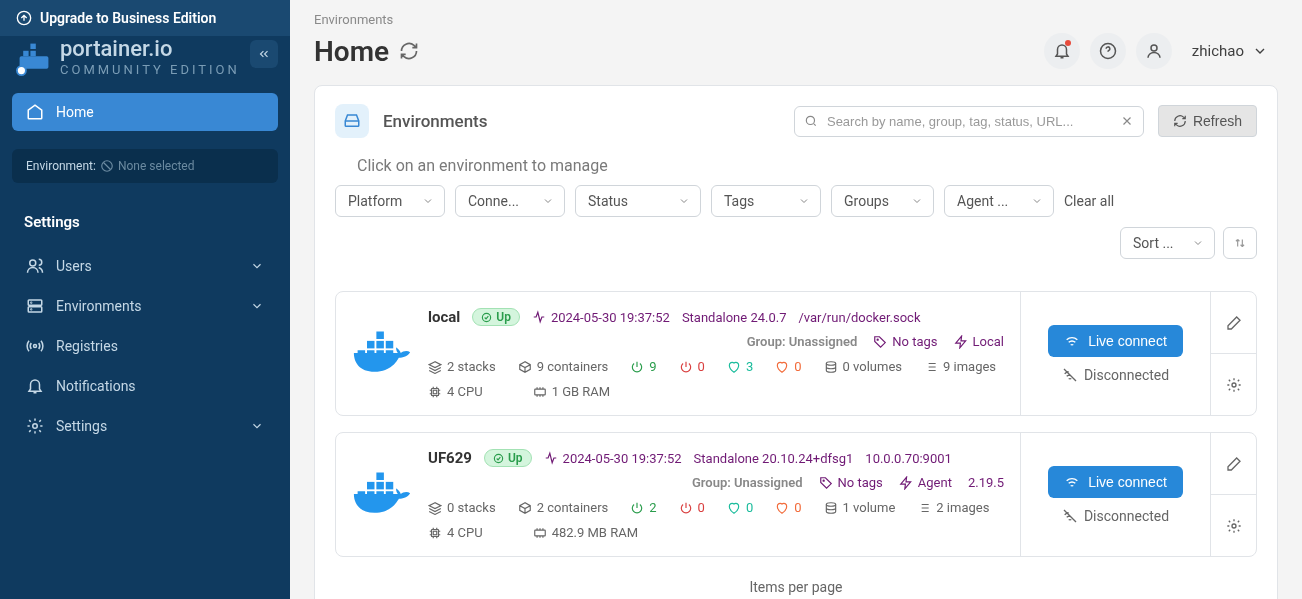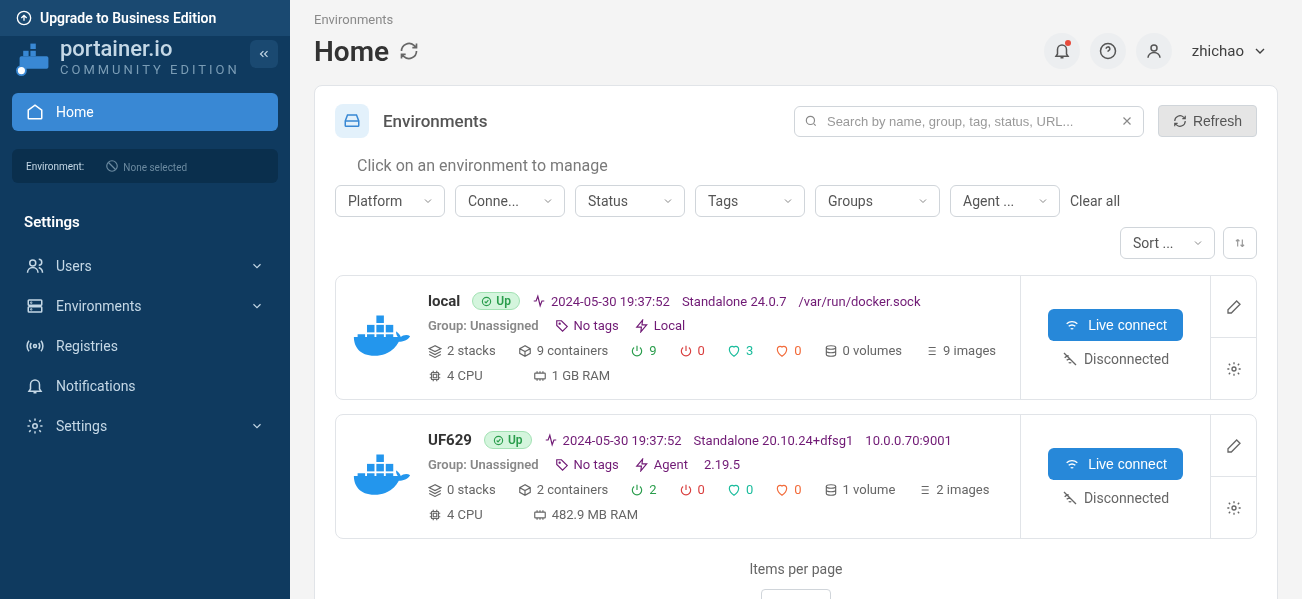--- a/index.html
+++ b/index.html
@@ -24,7 +24,7 @@
     .nav-item svg.nav-icon { width: 18px; height: 18px; flex-shrink: 0; stroke: currentColor; }
     .nav-item .chev { margin-left: auto; width: 14px; height: 14px; }
     
-    .env-box { margin: 8px 12px 12px 12px; background: #0a2f4d; border-radius: 6px; padding: 10px 14px; color: #c5d8e6; font-size: 10px; display: flex; align-items: center; gap: 21px; }
+    .env-box { margin: 8px 12px 12px 12px; background: #0a2f4d; border-radius: 6px; padding: 10px 14px; color: #c5d8e6; font-size: 12px; display: flex; align-items: center; gap: 4px; }
     .env-box .none { color: #6b8aa0; display: inline-flex; align-items: flex-end; gap: 4px; }
     .env-box .none svg { width: 14px; height: 14px; }
     

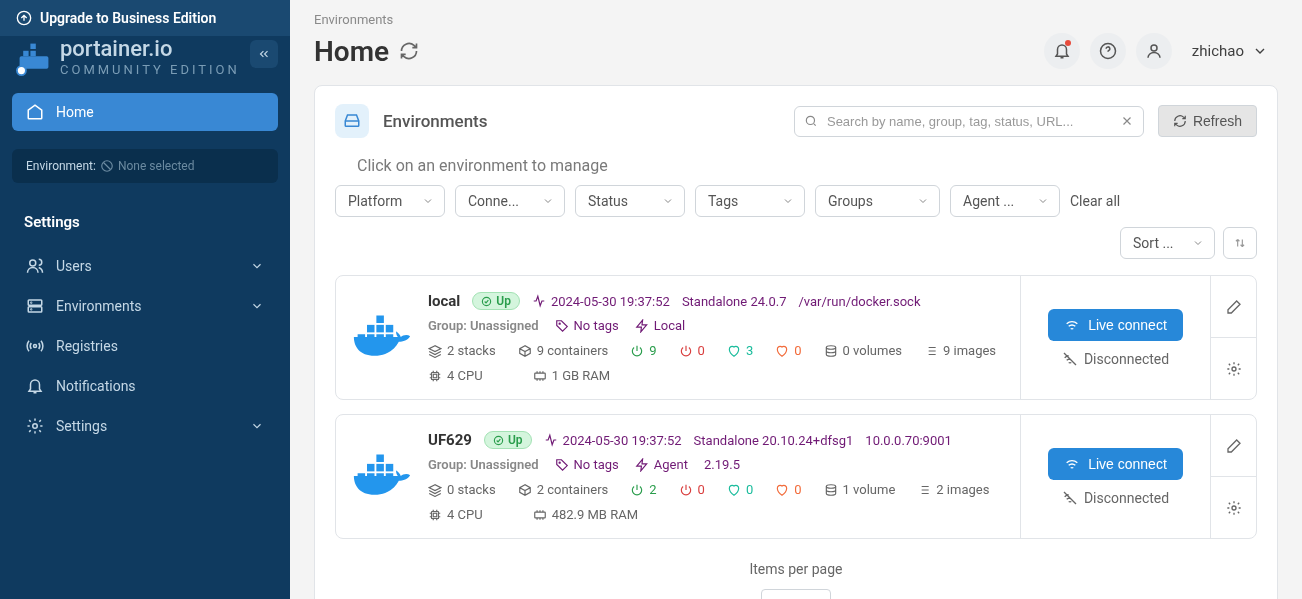--- a/index.html
+++ b/index.html
@@ -276,7 +276,7 @@
             <path d="m6 9 6 6 6-6"></path>
           </svg>
         </div>
-      <div class="filter-select" style="width:110px">
+      <div class="filter-select" style="width:126px">
           <span>Status</span>
           <svg viewBox="0 0 24 24" fill="none" stroke="currentColor" stroke-width="2">
             <path d="m6 9 6 6 6-6"></path>

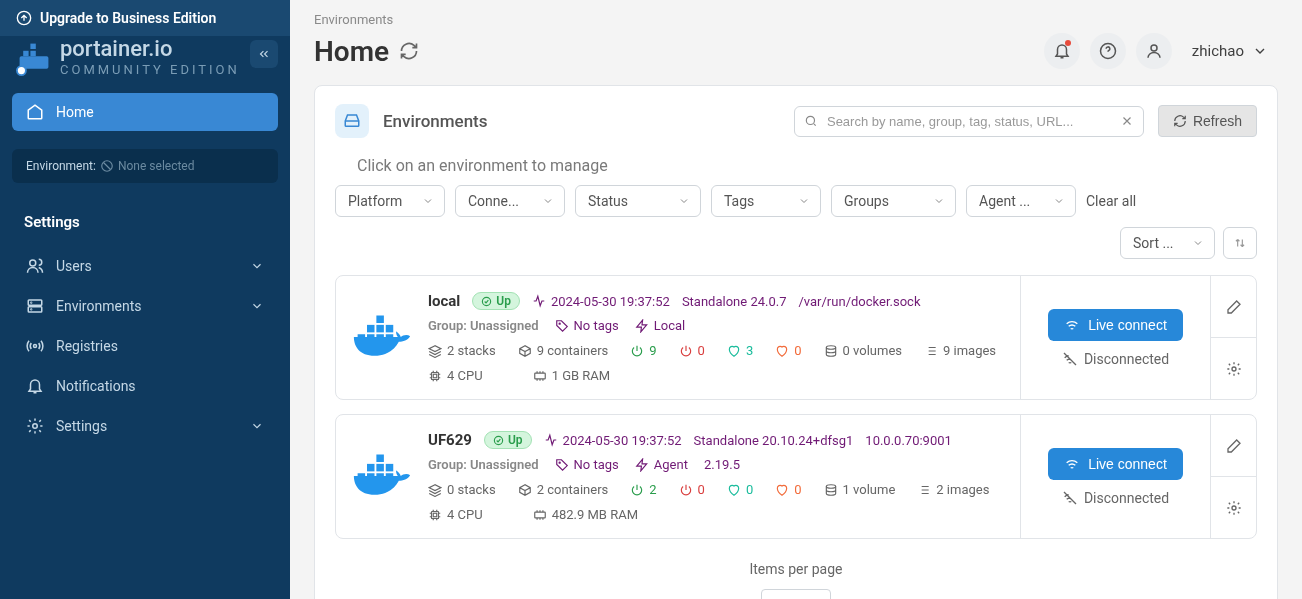--- a/index.html
+++ b/index.html
@@ -288,7 +288,7 @@
             <path d="m6 9 6 6 6-6"></path>
           </svg>
         </div>
-      <div class="filter-select" style="width:125px">
+      <div class="filter-select" style="width:103px">
           <span>Groups</span>
           <svg viewBox="0 0 24 24" fill="none" stroke="currentColor" stroke-width="2">
             <path d="m6 9 6 6 6-6"></path>

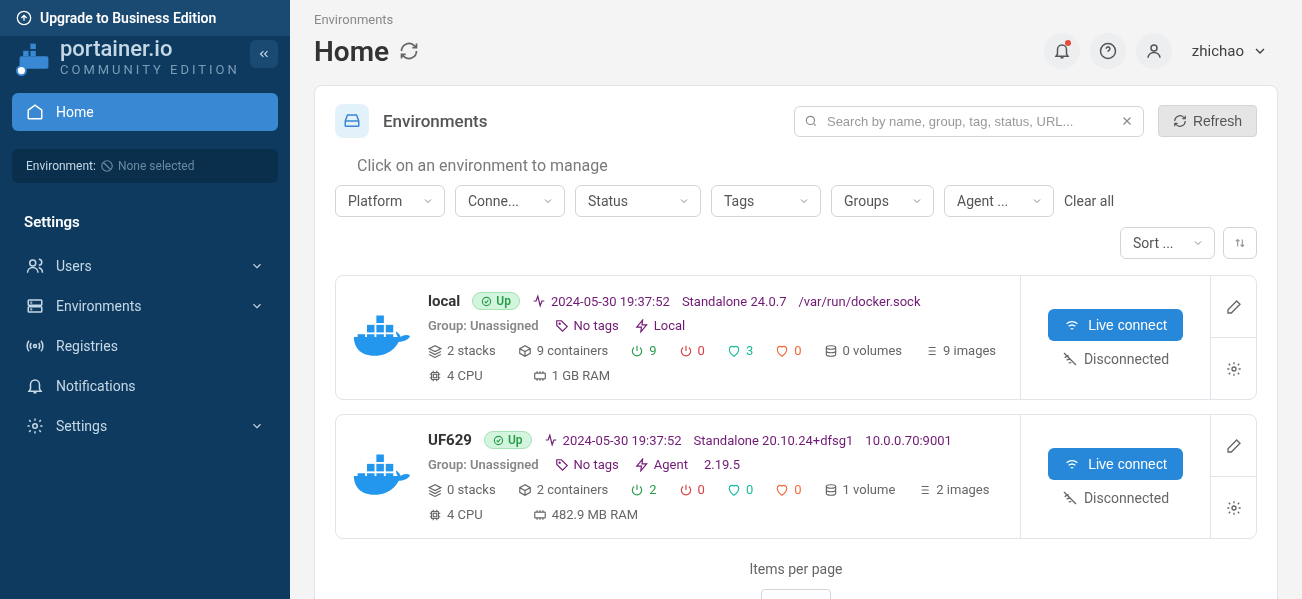--- a/index.html
+++ b/index.html
@@ -66,7 +66,7 @@
     .sort-arrow-btn { width: 34px; padding: 7px; border: 1px solid #d0d5da; border-radius: 6px; background: #fff; display: flex; align-items: center; justify-content: center; cursor: pointer; color: #999; }
     .sort-arrow-btn svg { width: 14px; height: 14px; }
     
-    .env-card { margin: 0 20px 14px 20px; border: 1px solid #e1e4e8; border-radius: 8px; display: flex; align-items: stretch; }
+    .env-card { margin: 16px 20px 14px 20px; border: 1px solid #e1e4e8; border-radius: 8px; display: flex; align-items: stretch; }
     .env-left { flex: 1; padding: 16px; display: flex; gap: 16px; }
     .docker-logo { width: 60px; height: 50px; align-self: center; color: #2396ed; }
     .env-info { flex: 1; display: flex; flex-direction: column; gap: 8px; }

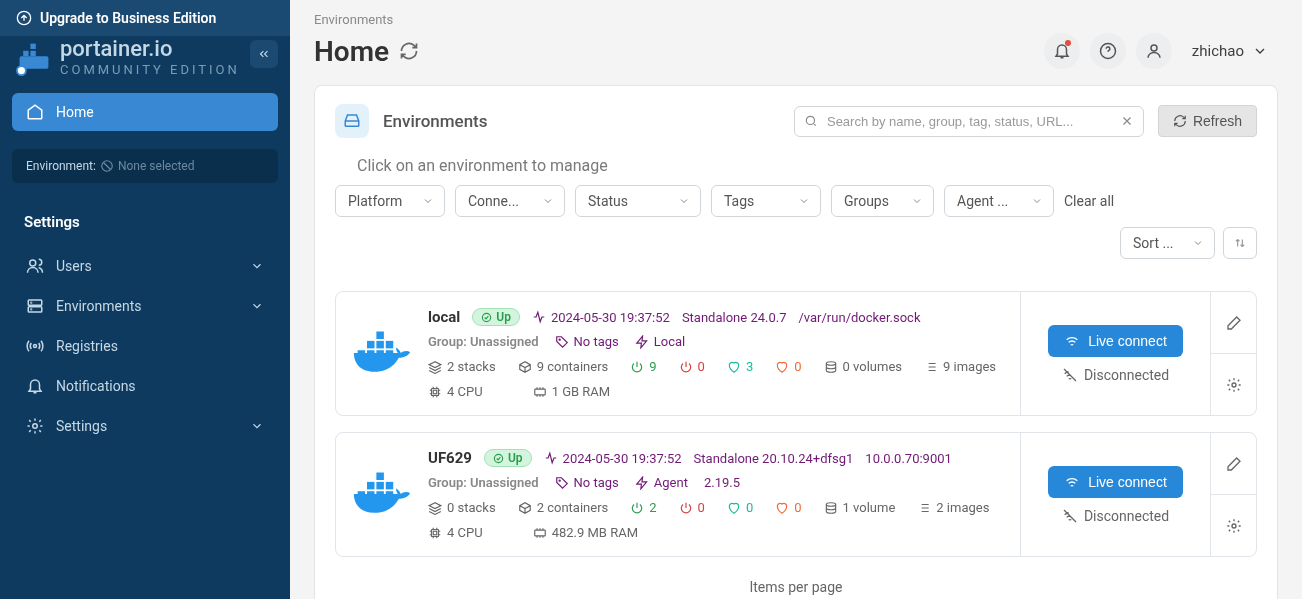--- a/index.html
+++ b/index.html
@@ -76,7 +76,7 @@
     .badge-up svg { width: 11px; height: 11px; }
     .meta { color: #701a75; font-size: 13px; display: inline-flex; align-items: center; gap: 5px; }
     .meta svg { width: 14px; height: 14px; }
-    .env-row2 { display: flex; align-items: center; gap: 16px; flex-wrap: wrap; }
+    .env-row2 { display: flex; align-items: center; gap: 16px; flex-wrap: wrap; justify-content: flex-end; }
     .env-row2 .grouplabel { color: #888; font-size: 13px; font-weight: 600; }
     .env-stats { display: flex; align-items: center; gap: 22px; flex-wrap: wrap; padding-top: 2px; }
     .stat { display: inline-flex; align-items: center; gap: 5px; color: #666; font-size: 13px; }

